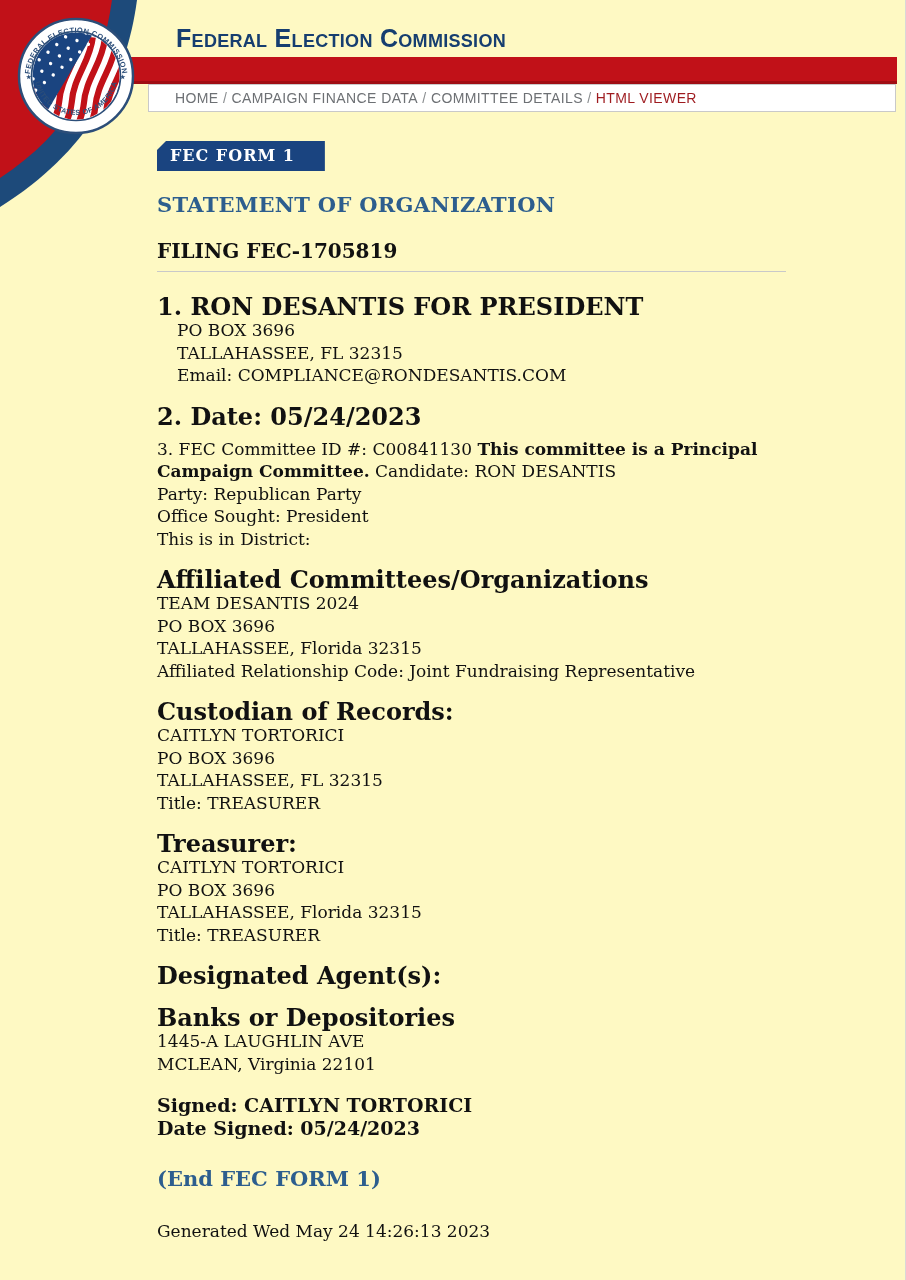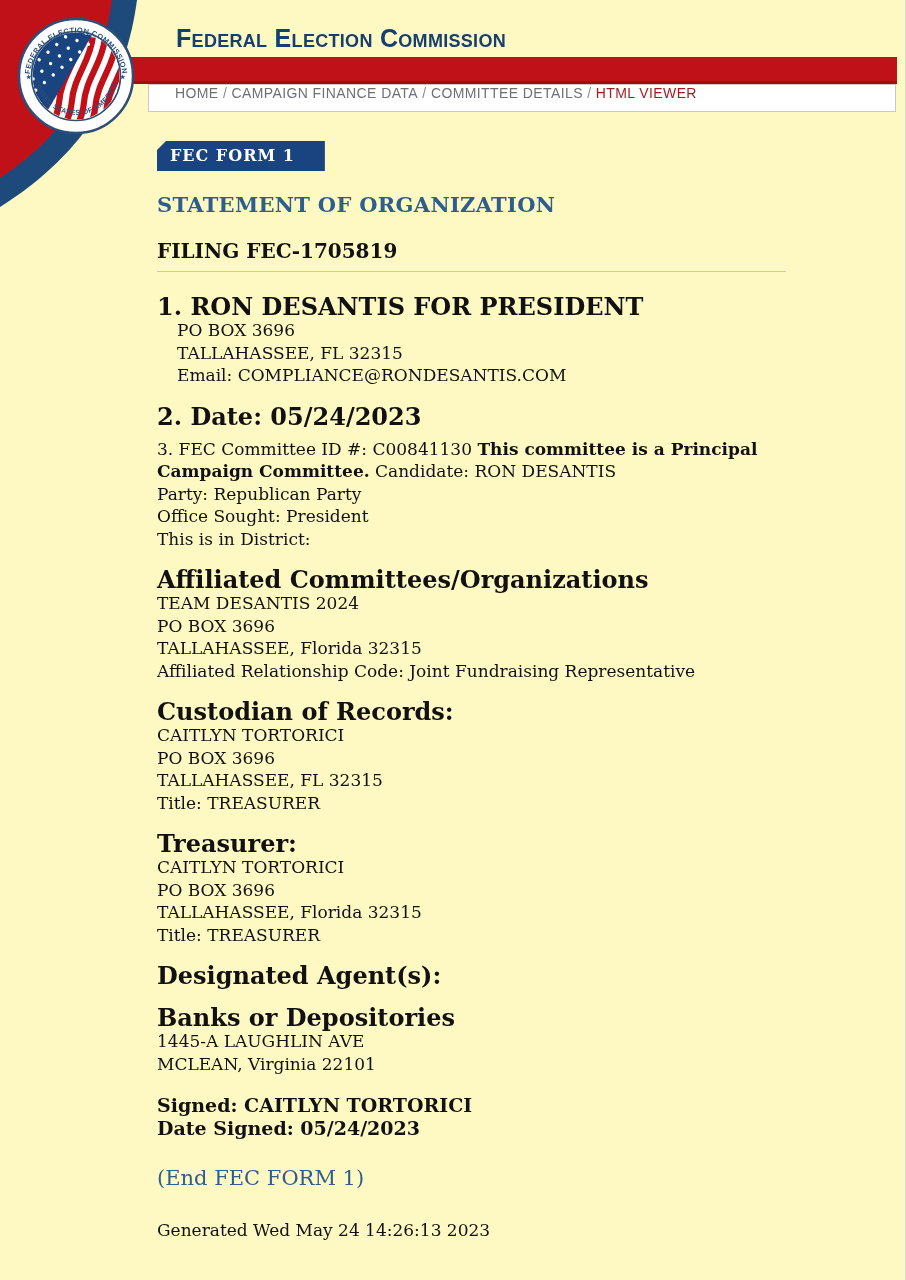--- a/index.html
+++ b/index.html
@@ -22,7 +22,7 @@
   .breadcrumb-box{
     position:absolute;left:148px;top:84px;width:748px;height:28px;
     background:#ffffff;border:1px solid #c9c9c9;box-sizing:border-box;
-    display:flex;padding-left:26px;
+    display:flex;align-items:center;padding-left:26px;
     font-family:"Liberation Sans", sans-serif;font-size:14px;
     letter-spacing:.4px;color:#6d7074;white-space:pre;
   }

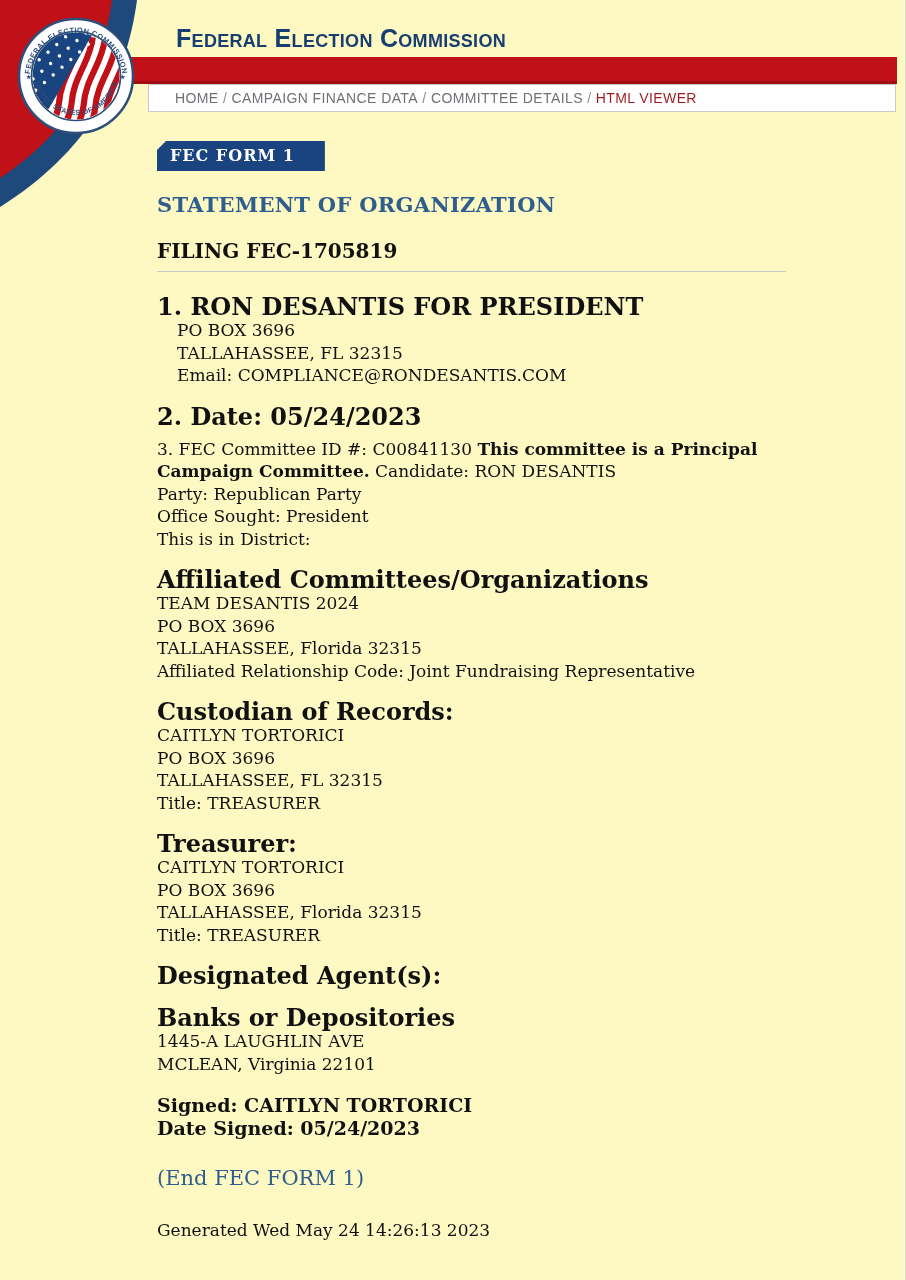--- a/index.html
+++ b/index.html
@@ -53,7 +53,7 @@
   .para b{font-weight:700;}
   .sig-line{font-size:19px;font-weight:700;line-height:23px;}
   .sig-block{margin-top:19px;}
-  .end-marker{margin-top:26px;font-size:21px;font-weight:400;color:#2d5e8e;}
+  .end-marker{margin-top:26px;font-size:21px;font-weight:700;color:#2d5e8e;}
   .generated{margin-top:30px;font-size:17px;}
 </style>
 </head>

